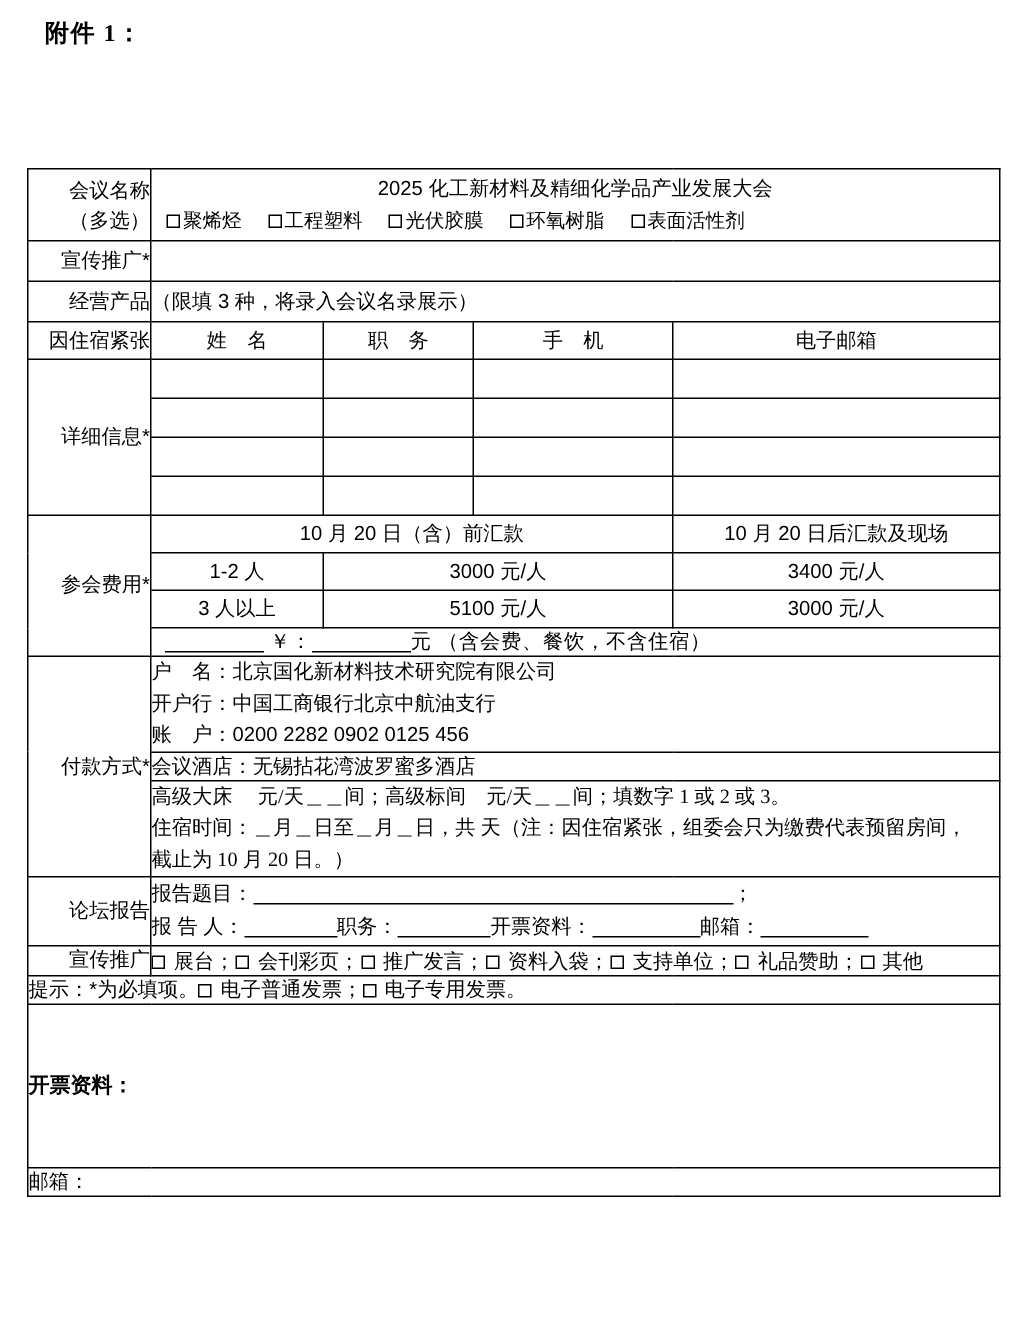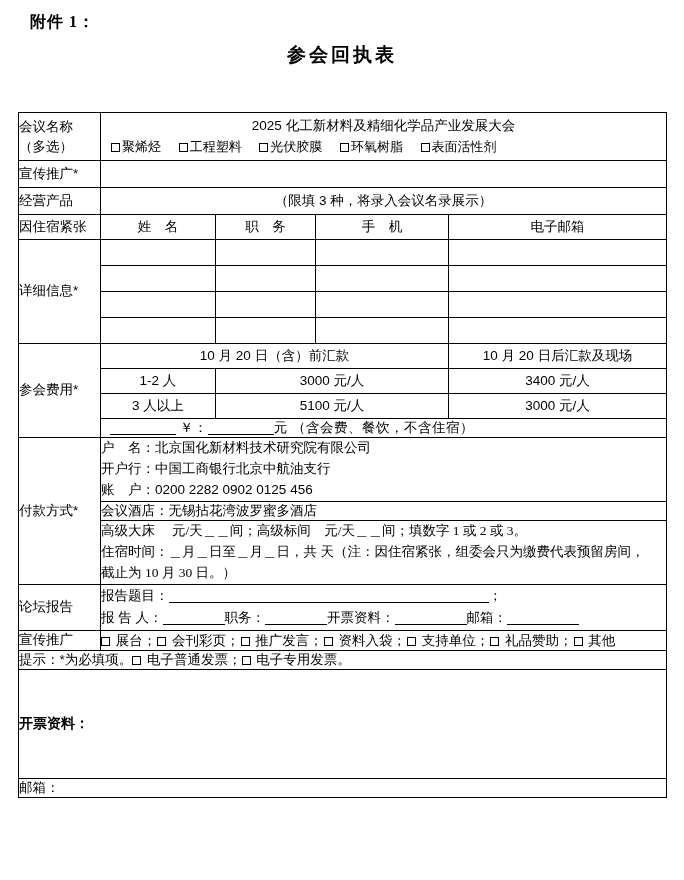--- a/index.html
+++ b/index.html
@@ -132,7 +132,6 @@
 <div class="page">
 
   <div class="attachment-label">附件 1：</div>
-  <div class="doc-title">参会回执表</div>
 
   <table class="form-table">
     <colgroup>

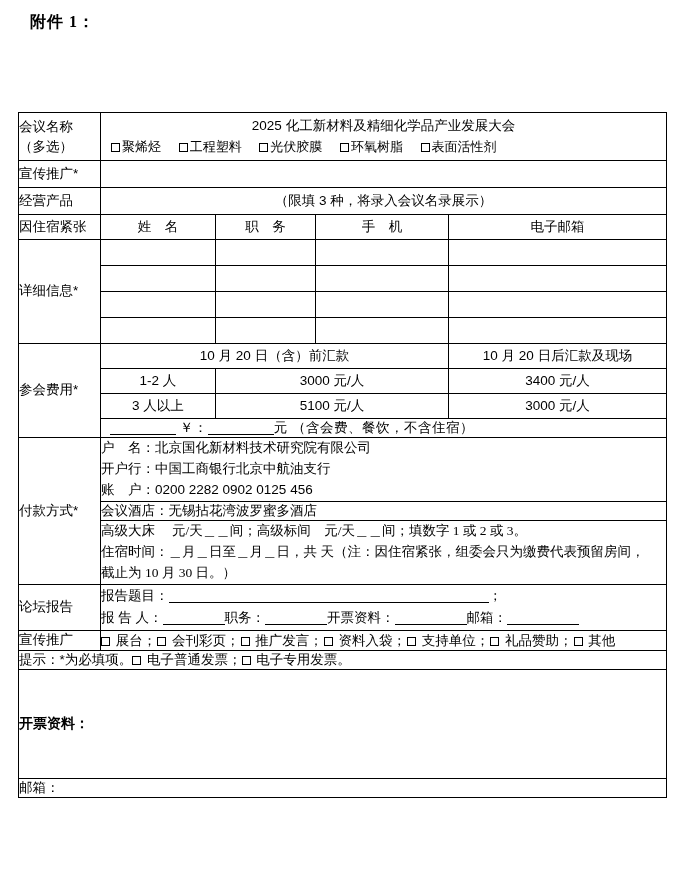--- a/index.html
+++ b/index.html
@@ -59,7 +59,7 @@
     vertical-align: middle;
   }
   .lbl {
-    text-align: left;
+    text-align: right;
     width: 82px;
     line-height: 1.35;
     padding: 3px 2px;

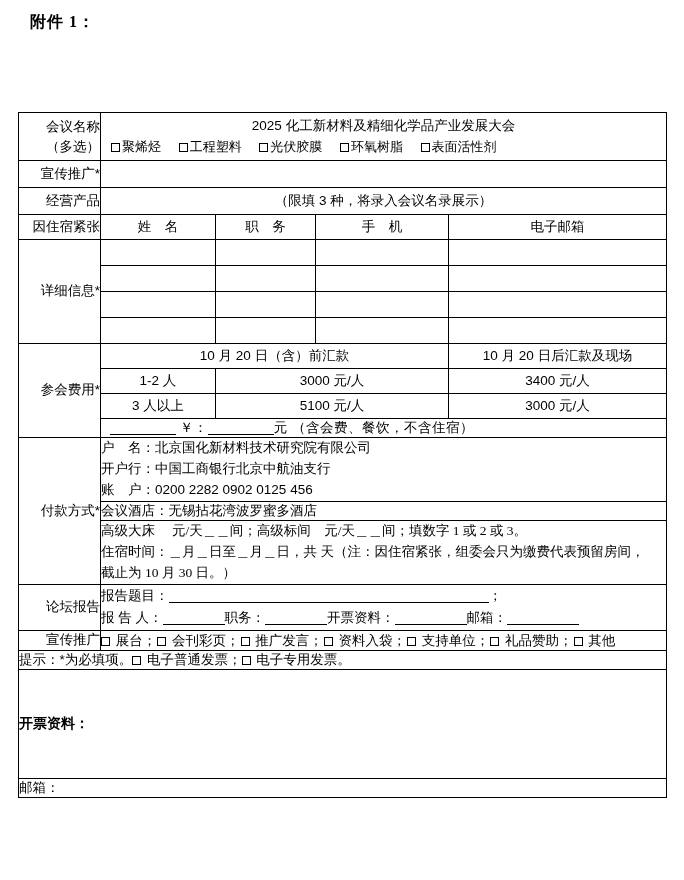--- a/index.html
+++ b/index.html
@@ -67,7 +67,7 @@
   .lbl-2line { line-height: 1.45; }
 
   .cell-pad { padding: 3px 7px; }
-  .ctr { text-align: center; }
+  .ctr { }
 
   .conf-name-line {
     text-align: center;

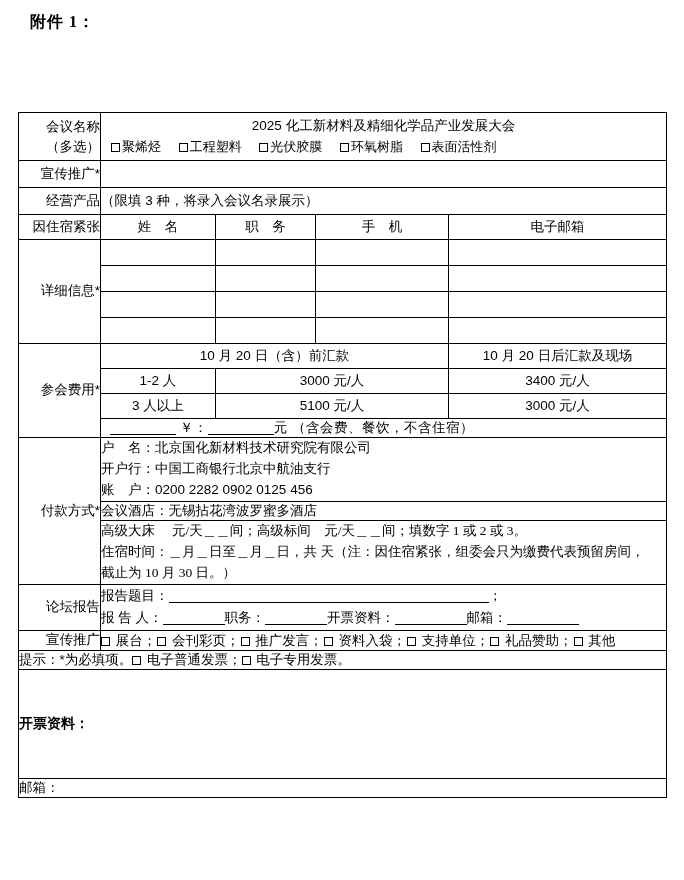--- a/index.html
+++ b/index.html
@@ -244,7 +244,7 @@
         <td class="room-block" colspan="4">
           <div>高级大床　 元/天＿＿间；高级标间　元/天＿＿间；填数字 1 或 2 或 3。</div>
           <div>住宿时间：＿月＿日至＿月＿日，共 天（注：因住宿紧张，组委会只为缴费代表预留房间，</div>
-          <div>截止为 10 月 30 日。）</div>
+          <div>截止为 10 月 20 日。）</div>
         </td>
       </tr>
 

